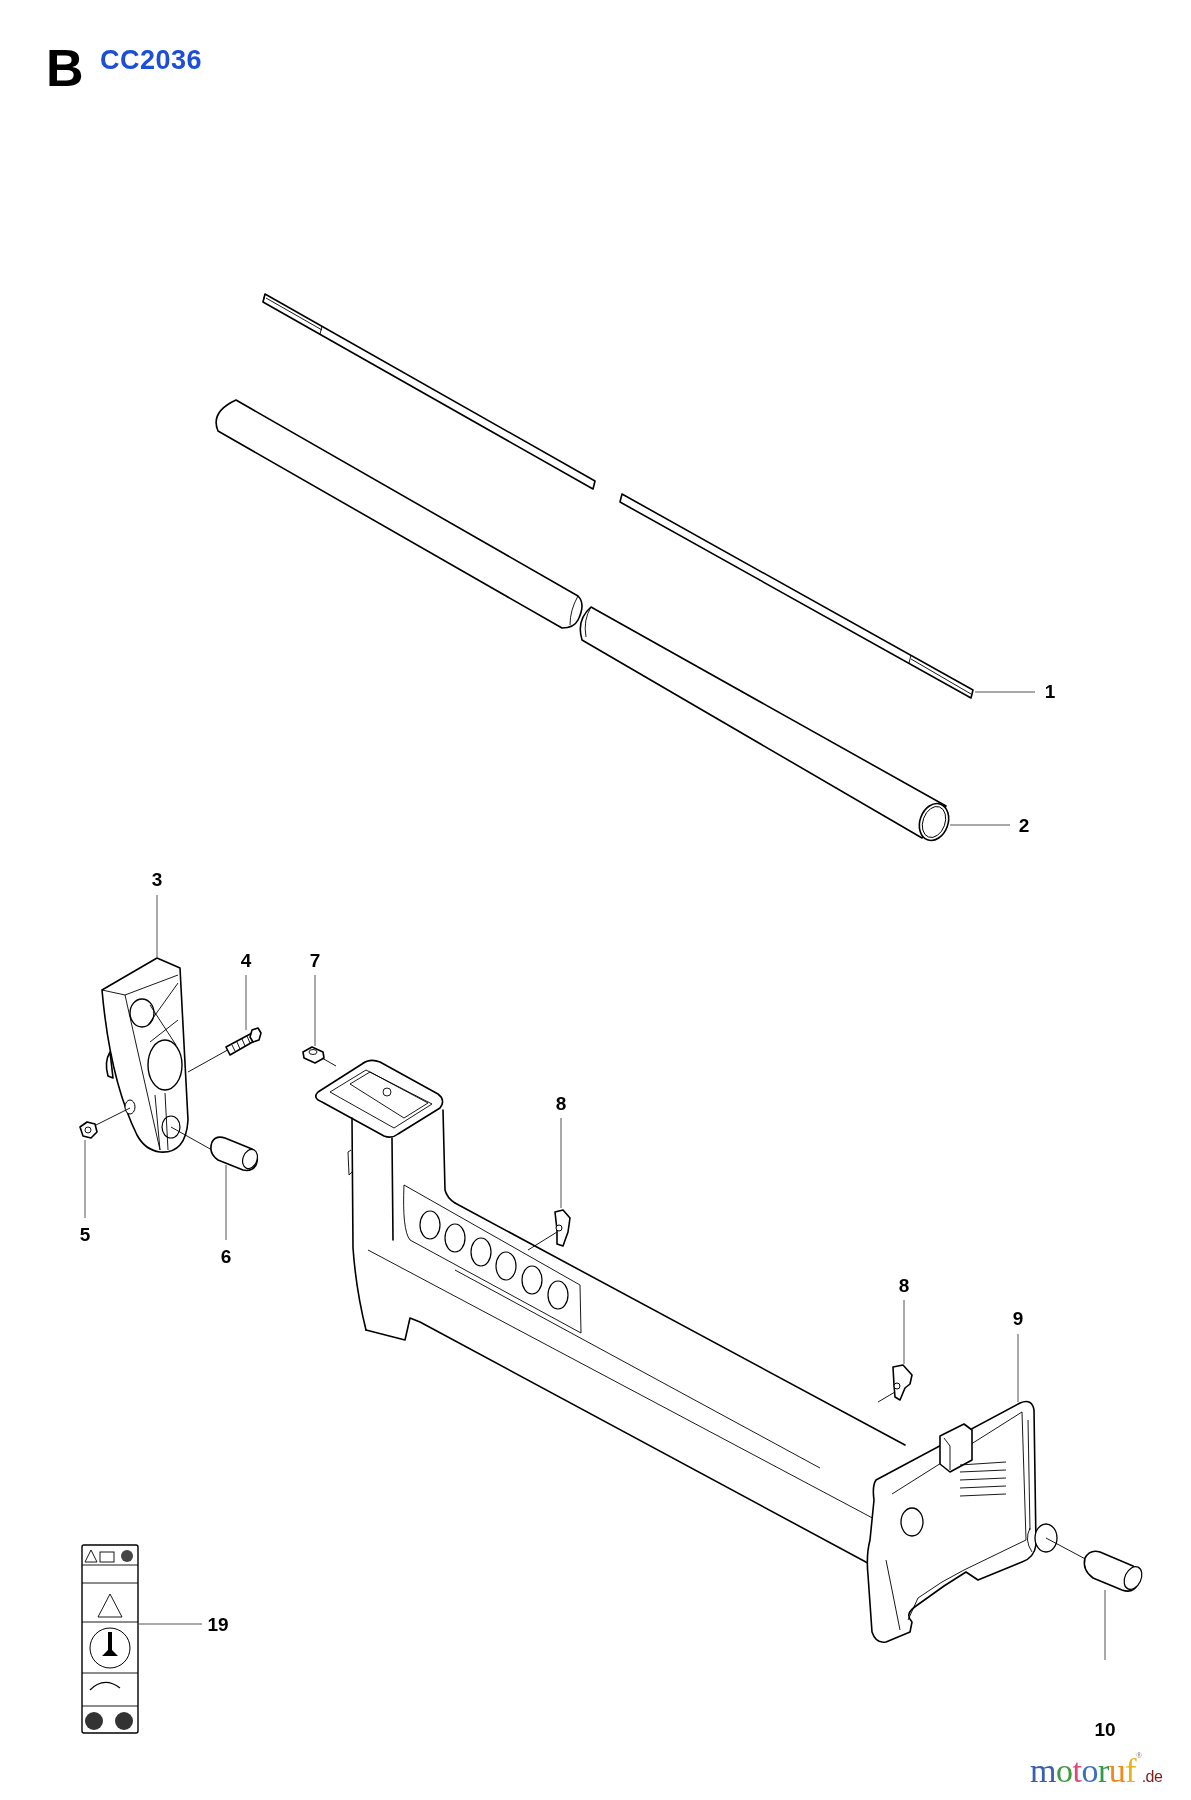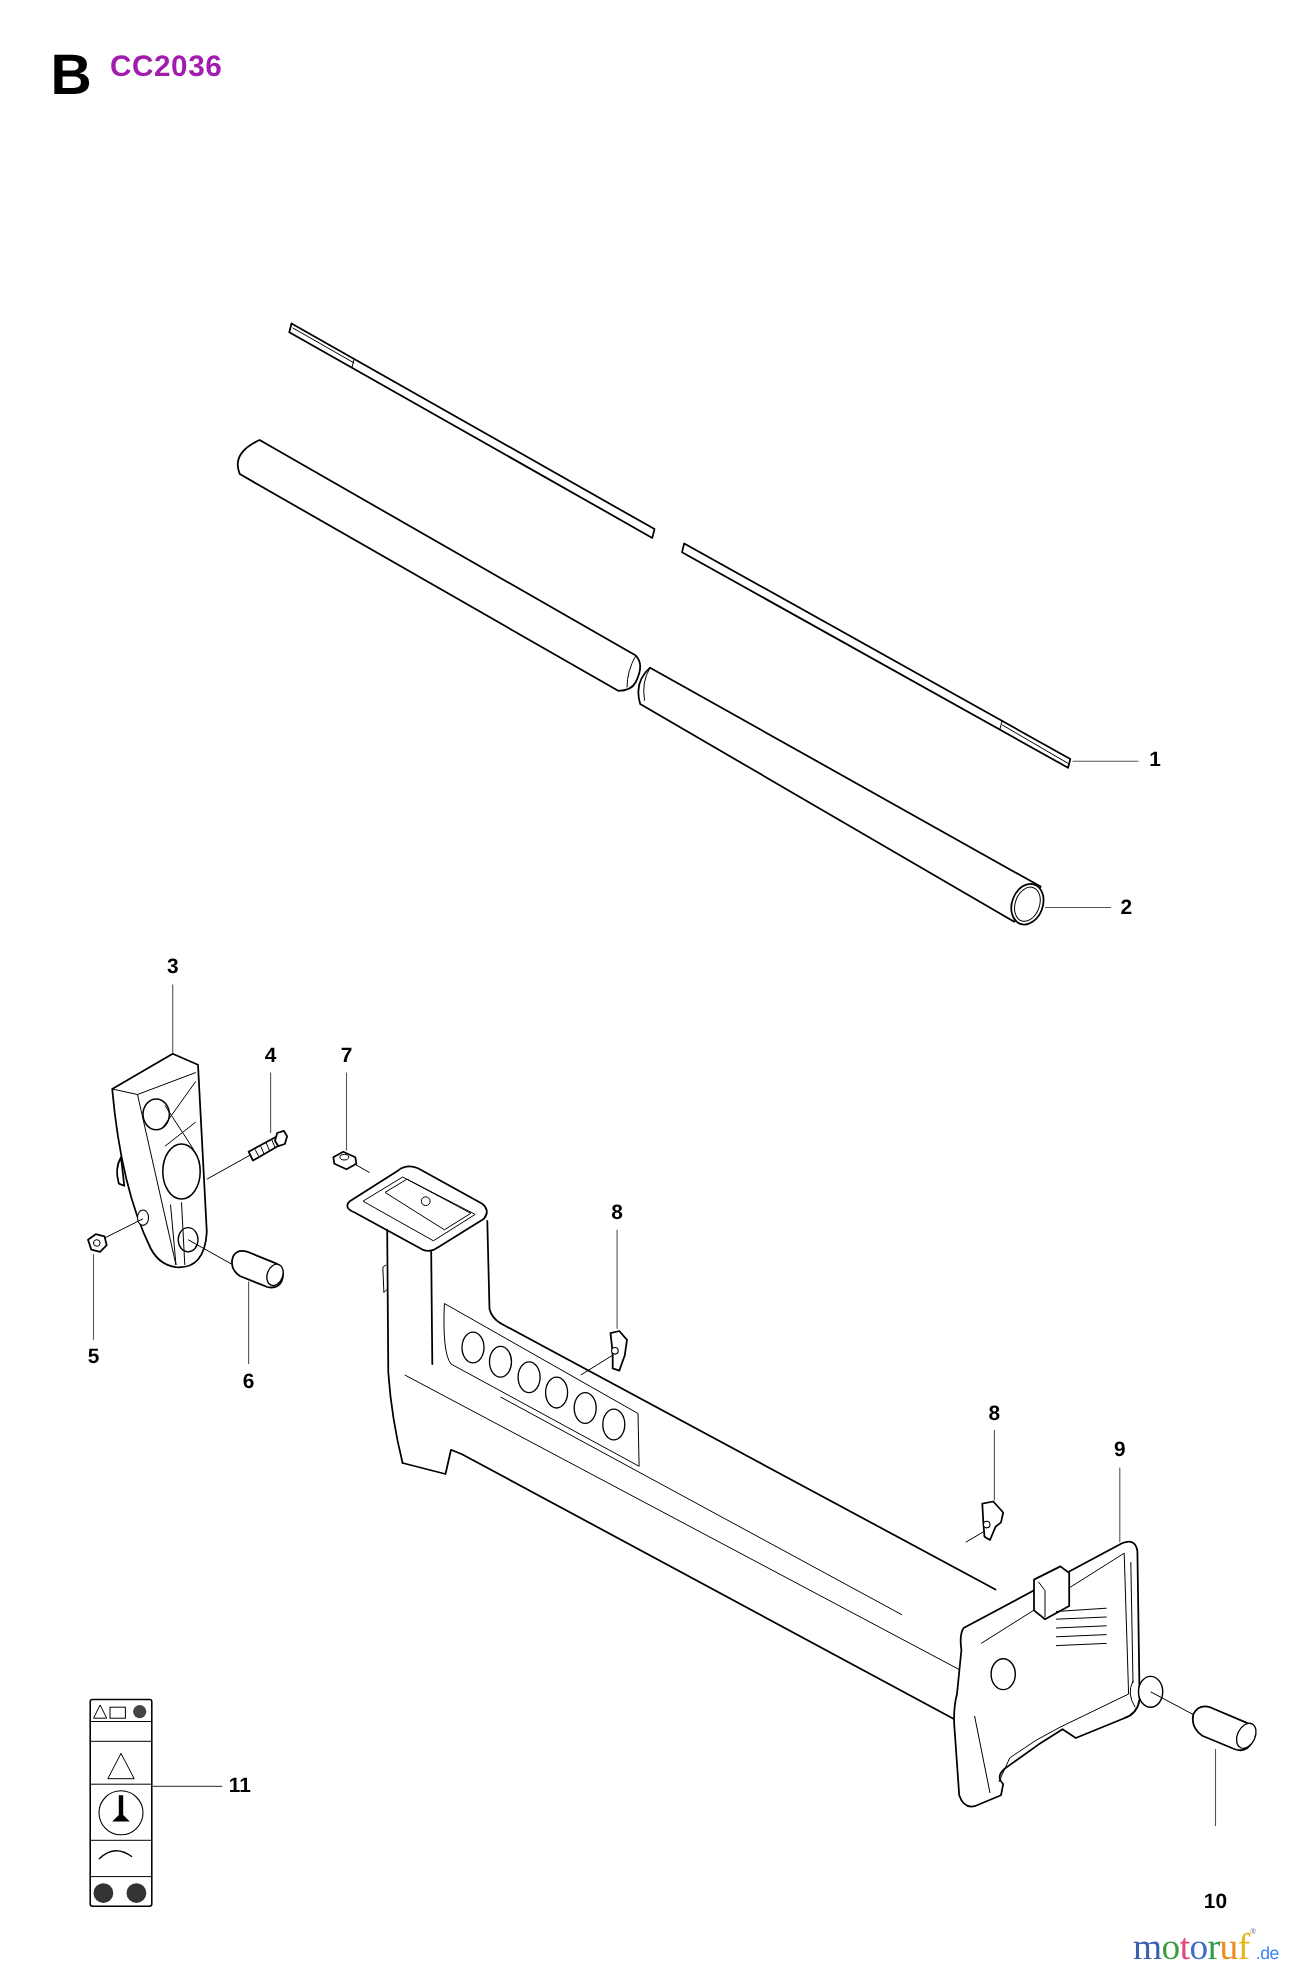--- a/index.html
+++ b/index.html
@@ -9,7 +9,7 @@
     .section-letter { position: absolute; left: 46px; top: 42px; font-size: 52px; font-weight: bold;
                       color: #000; line-height: 1; font-family: "Liberation Sans", sans-serif; }
     .model-code { position: absolute; left: 100px; top: 47px; font-size: 27px; font-weight: bold;
-                  color: #a21caf; line-height: 1; letter-spacing: 0.5px; font-family: "Liberation Sans", sans-serif; }
+                  color: #1d4ed8; line-height: 1; letter-spacing: 0.5px; font-family: "Liberation Sans", sans-serif; }
     .callout { position: absolute; font-size: 19px; font-weight: bold; color: #000; line-height: 1;
                transform: translate(-50%, -50%); font-family: "Liberation Sans", sans-serif; }
     .watermark { position: absolute; left: 1030px; top: 1754px; font-family: "Liberation Serif", serif;

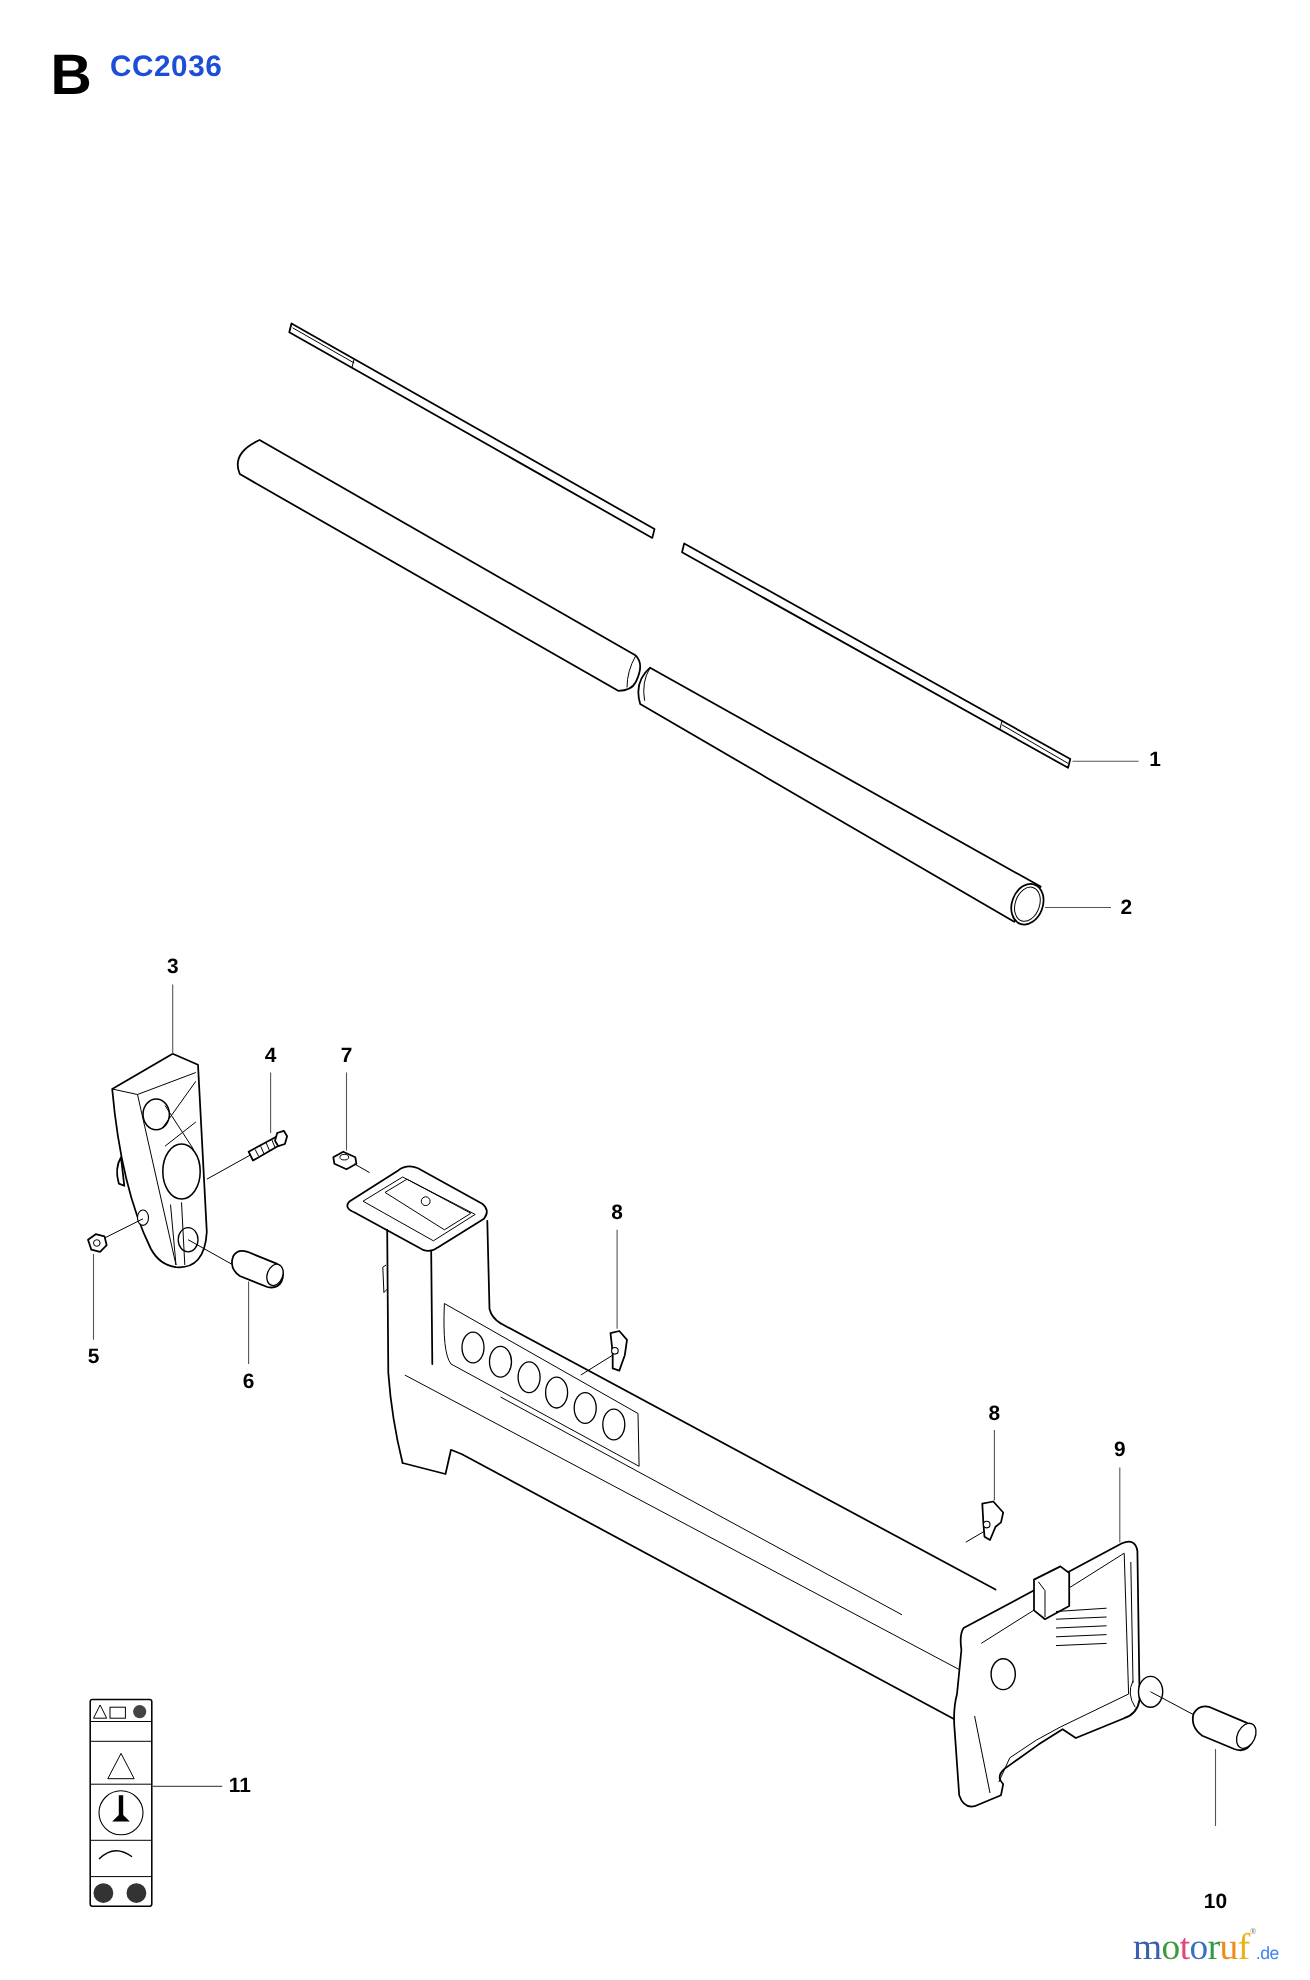--- a/index.html
+++ b/index.html
@@ -191,7 +191,7 @@
   <div class="callout" style="left:904px; top:1285px;">8</div>
   <div class="callout" style="left:1018px; top:1318px;">9</div>
   <div class="callout" style="left:1105px; top:1729px;">10</div>
-  <div class="callout" style="left:218px; top:1624px;">11</div>
+  <div class="callout" style="left:218px; top:1624px;">19</div>
 
   <div class="watermark">
     <span style="color: rgb(59, 95, 176);">m</span><span style="color: rgb(61, 154, 61);">o</span><span style="color: rgb(224, 69, 123);">t</span><span style="color: rgb(59, 111, 196);">o</span><span style="color: rgb(46, 154, 74);">r</span><span style="color: rgb(240, 138, 28);">u</span><span style="color: rgb(232, 178, 26);">f</span><span class="reg">®</span><span class="de">.de</span>

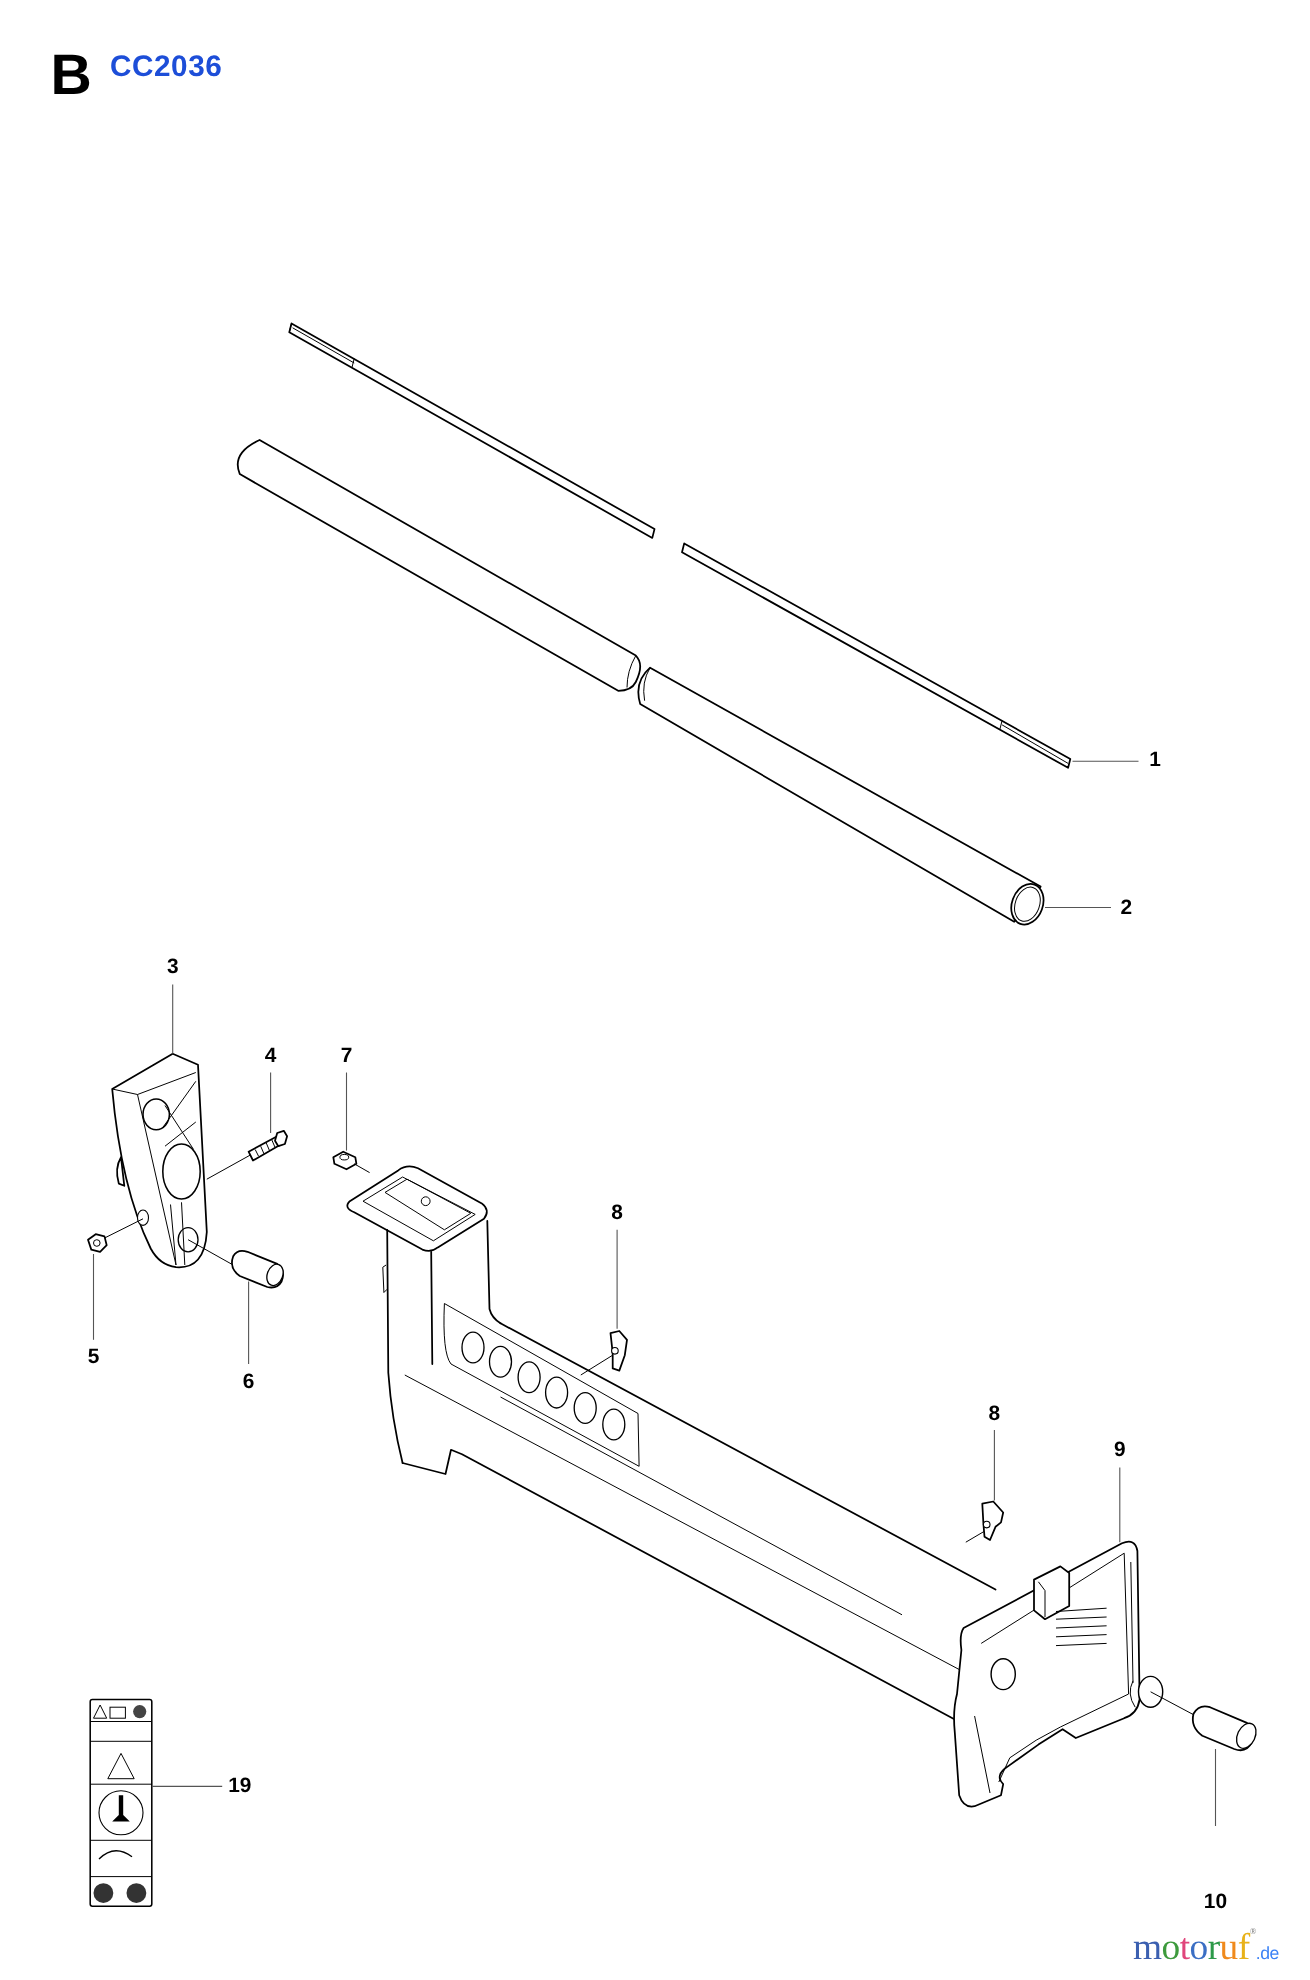--- a/index.html
+++ b/index.html
@@ -14,7 +14,7 @@
                transform: translate(-50%, -50%); font-family: "Liberation Sans", sans-serif; }
     .watermark { position: absolute; left: 1030px; top: 1754px; font-family: "Liberation Serif", serif;
                  font-size: 34px; line-height: 1; letter-spacing: -0.5px; }
-    .watermark .de { font-size: 16px; color: #3b82f6; font-family: "Liberation Sans", sans-serif; }
+    .watermark .de { font-size: 16px; color: #7f1d1d; font-family: "Liberation Sans", sans-serif; }
     .watermark .reg { font-size: 8px; color: #777; vertical-align: top; position: relative; top: -2px; }
     svg { position: absolute; left: 0; top: 0; }
     .ln { fill: none; stroke: #000; stroke-width: 1.6; stroke-linejoin: round; stroke-linecap: round; }

